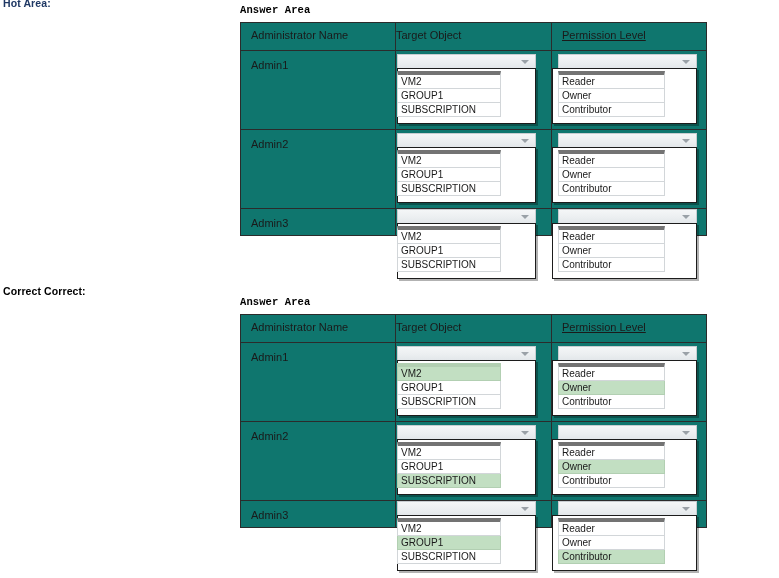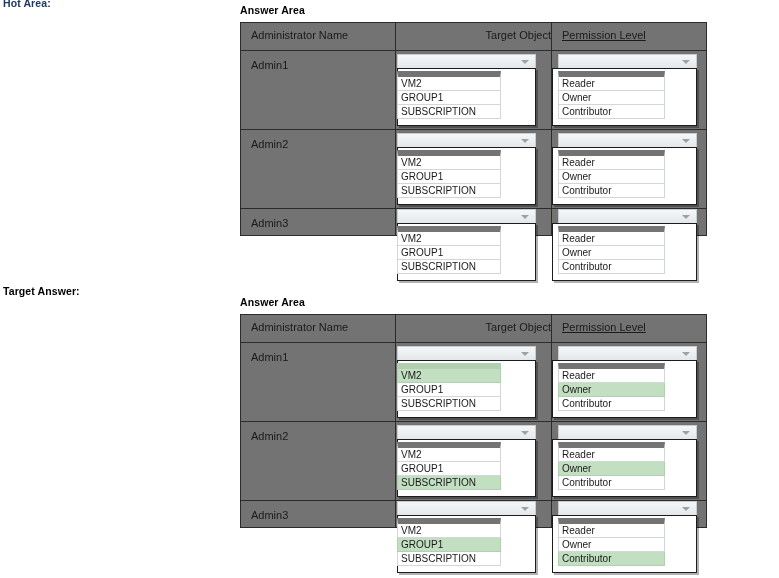--- a/index.html
+++ b/index.html
@@ -51,6 +51,7 @@
     color: #000000;
     margin-bottom: 6px;
     letter-spacing: 0.1px;
+    font-family: Liberation Mono, monospace;
   }
 
   

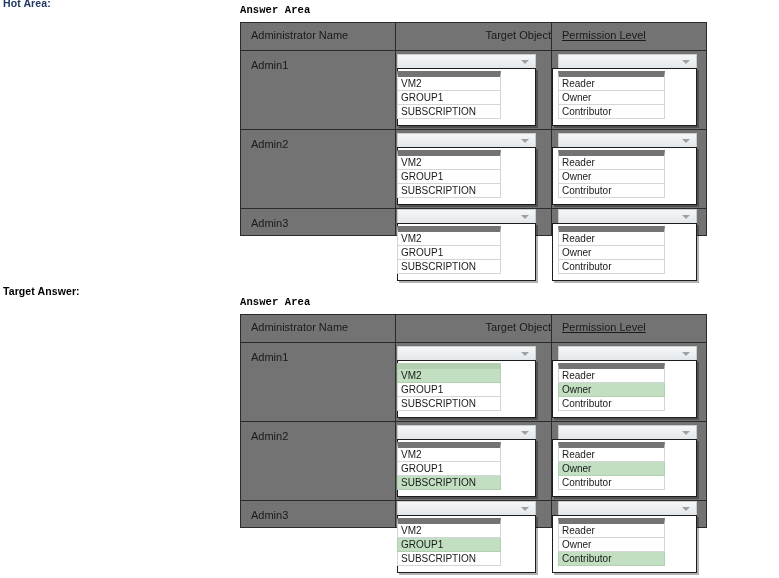--- a/index.html
+++ b/index.html
@@ -66,7 +66,7 @@
     border: 1.2px solid #2b2b2b;
     padding: 0;
     vertical-align: top;
-    background: #737373;
+    background: #0f766e;
   }
   .qtable th {
     font-weight: normal;

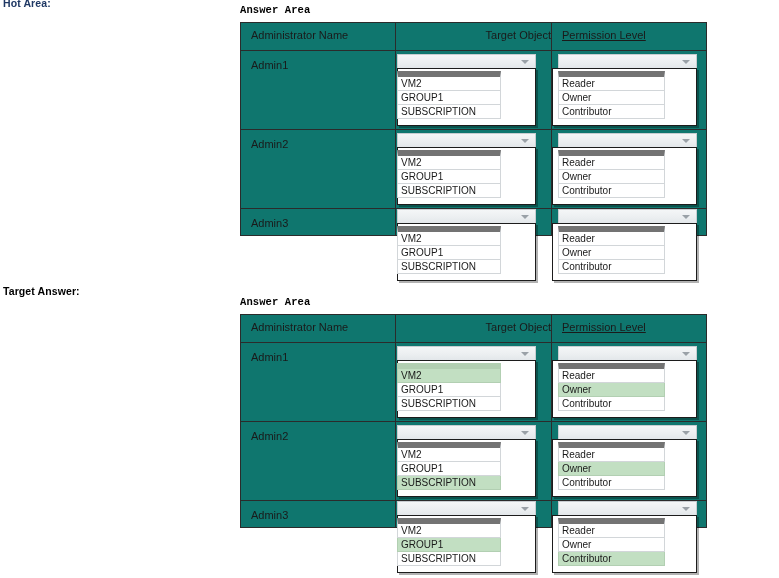--- a/index.html
+++ b/index.html
@@ -83,7 +83,7 @@
     text-align: left;
     white-space: nowrap;
   }
-  .th-inner.center { text-align: right; padding-left: 0; }
+  .th-inner.center { text-align: left; padding-left: 0; }
 
   .cell-admin {
     padding: 8px 0 0 10px;

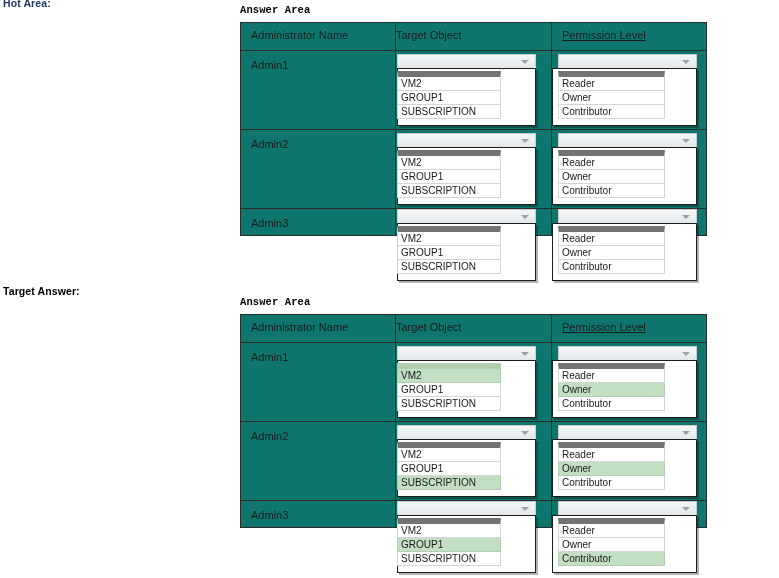--- a/index.html
+++ b/index.html
@@ -147,7 +147,7 @@
     white-space: nowrap;
     color: #1a1a1a;
   }
-  .dd-opt:first-child { border-top: 6px solid #737373; }
+  .dd-opt:first-child { border-top: 4px solid #737373; }
   .dd-opt.selected {
     background: #c2dfc2;
     border-color: #b2cfb2;

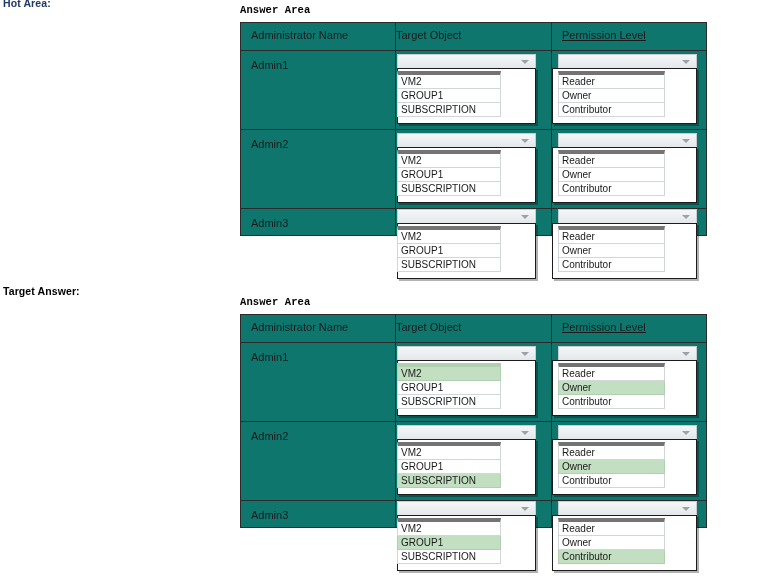--- a/index.html
+++ b/index.html
@@ -167,7 +167,7 @@
 
 <div class="side-label" id="hot-area-label">Hot Area:</div>
 
-<div class="side-label" id="correct-answer-label">Target Answer:</div>
+<div class="side-label" id="correct-answer-label">Correct Correct:</div>
 
 <div class="answer-block" id="block-hot">
   <div class="answer-area-title">Answer Area</div>

